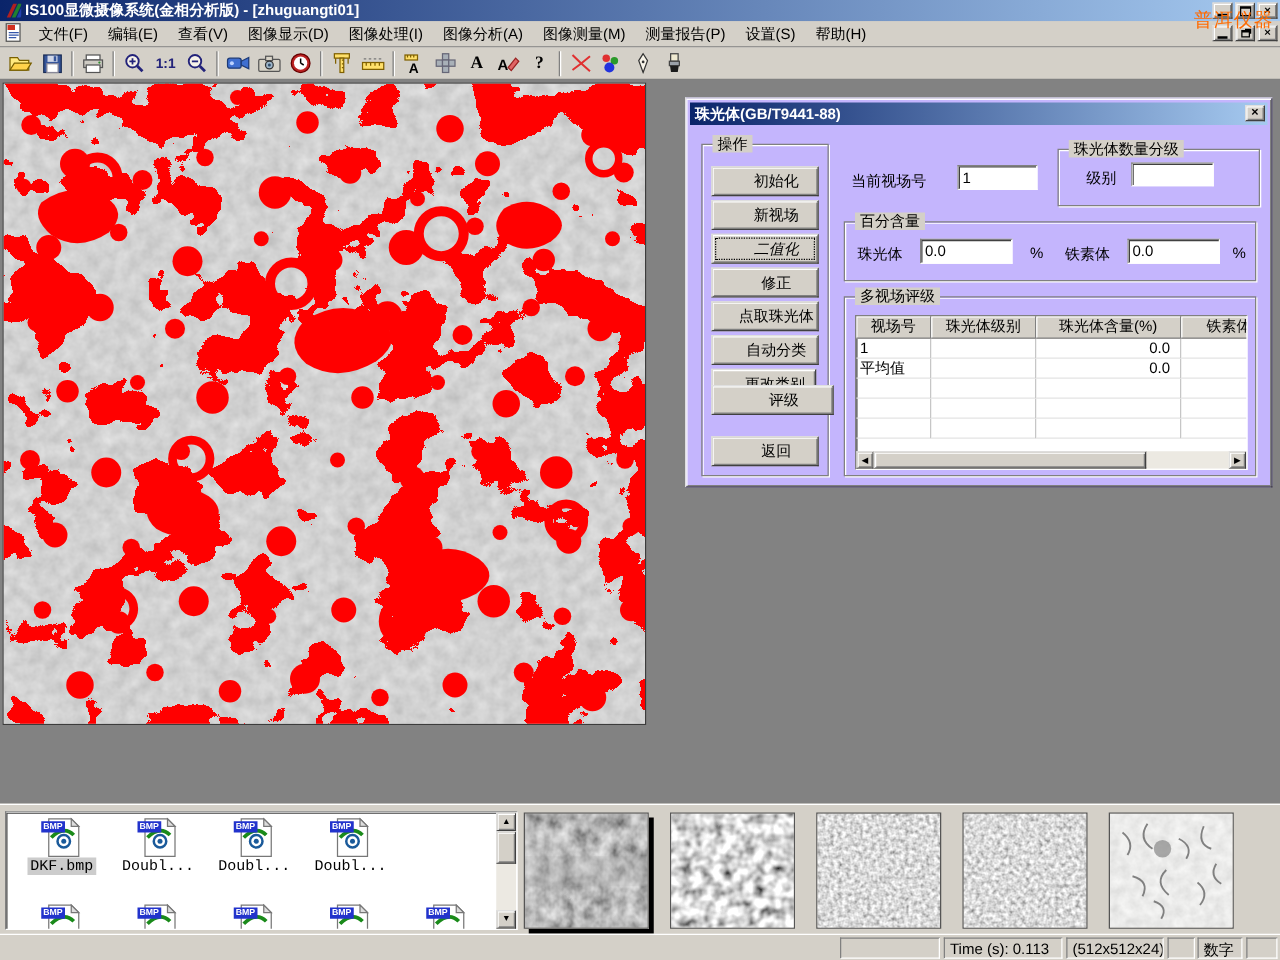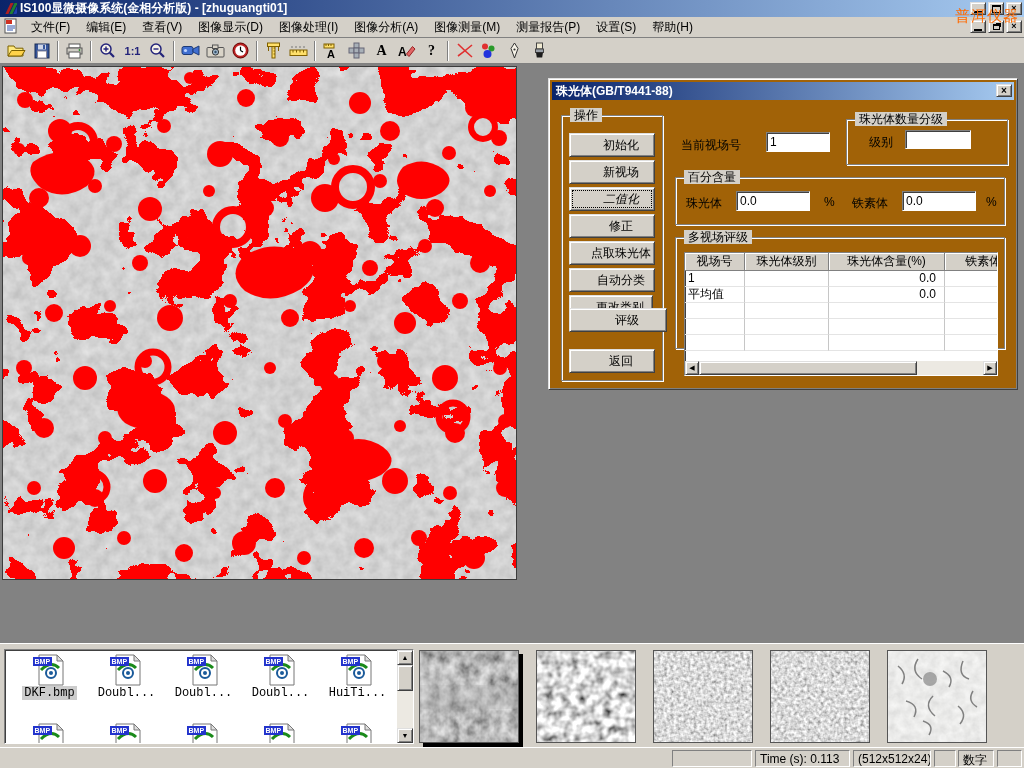--- a/index.html
+++ b/index.html
@@ -35,7 +35,7 @@
   .micrograph { left:2px; top:2px; width:515px; height:514px; border:1px solid #3c3c3c; background:#aeaeae; }
 
   
-  .dialog { left:548px; top:14px; width:470px; height:312px; background:#a16207; border:1px solid; border-color:#dfdfdf #404040 #404040 #dfdfdf; box-shadow:inset 1px 1px 0 #fff, inset -1px -1px 0 #808080; }
+  .dialog { left:548px; top:14px; width:470px; height:312px; background:#c4b5fd; border:1px solid; border-color:#dfdfdf #404040 #404040 #dfdfdf; box-shadow:inset 1px 1px 0 #fff, inset -1px -1px 0 #808080; }
   .dlgtitle { position:absolute; left:3px; top:3px; right:3px; height:18px; background:linear-gradient(to right,#0a246a,#a6caf0); display:flex; align-items:center; }
   .dlgtitle span { color:#fff; font-weight:bold; font-size:12px; margin-left:4px; }
   .dbtn { background:#d4d0c8; border:1px solid; border-color:#dfdfdf #404040 #404040 #dfdfdf; box-shadow:inset 1px 1px 0 #fff, inset -1px -1px 0 #808080; display:flex; align-items:center; justify-content:center; font-size:12px; white-space:nowrap;padding-left:18px; }

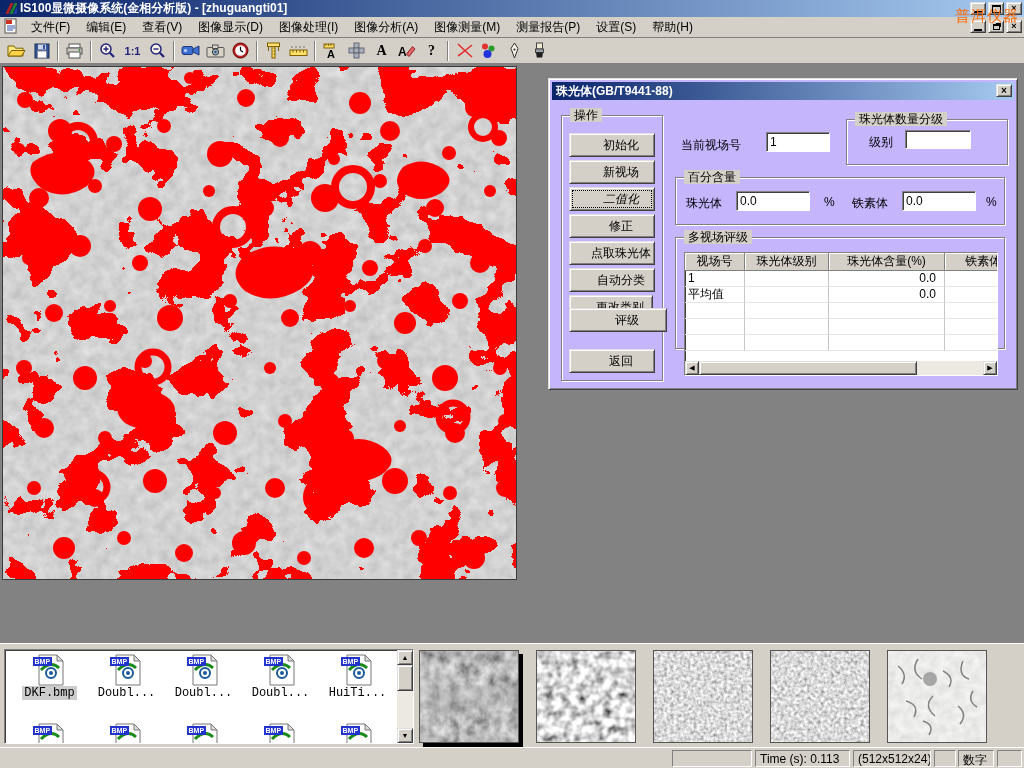--- a/index.html
+++ b/index.html
@@ -478,7 +478,7 @@
       <span class="abs" style="left:310px;top:17px">%</span>
     </div>
 
-    <div class="abs groupbox" style="left:126px;top:158px;width:330px;height:112px">
+    <div class="abs groupbox" style="left:126px;top:158px;width:330px;height:144px">
       <span class="grouplabel">多视场评级</span>
 
       <div class="abs sunken" style="left:8px;top:14px;width:314px;height:124px;background:#fff;overflow:hidden">

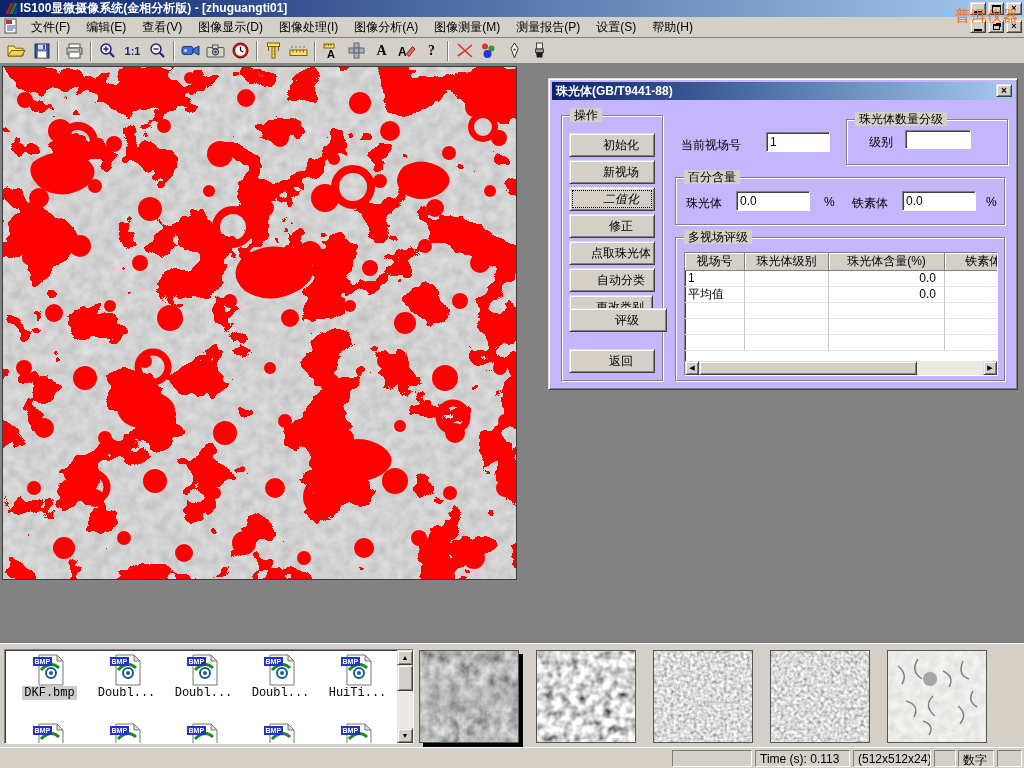--- a/index.html
+++ b/index.html
@@ -591,19 +591,6 @@
         </div>
         <span class="fname">Doubl...</span>
       </div>
-      <div style="width:77px;display:flex;flex-direction:column;align-items:center">
-        <div class="bmpicon">
-          <svg width="34" height="32">
-              <path d="M6 1 h18 l6 6 v24 h-24 Z" fill="#fff" stroke="#777"></path>
-              <path d="M24 1 v6 h6 Z" fill="#ddd" stroke="#777"></path>
-              <path d="M8 16 q10 -10 18 -2" stroke="#1a8a1a" stroke-width="3" fill="none"></path>
-              <circle cx="18" cy="19" r="5" fill="#fff" stroke="#1a5a9a" stroke-width="2"></circle>
-              <circle cx="18" cy="19" r="2" fill="#1a5a9a"></circle>
-            </svg>
-          <span class="abs" style="left:0;top:3px;background:#2233cc;color:#fff;font-size:7px;font-weight:bold;padding:1px 2px">BMP</span>
-        </div>
-        <span class="fname">HuiTi...</span>
-      </div>
     </div>
 
     <div class="abs" style="left:6px;top:73px;width:386px;display:flex">

